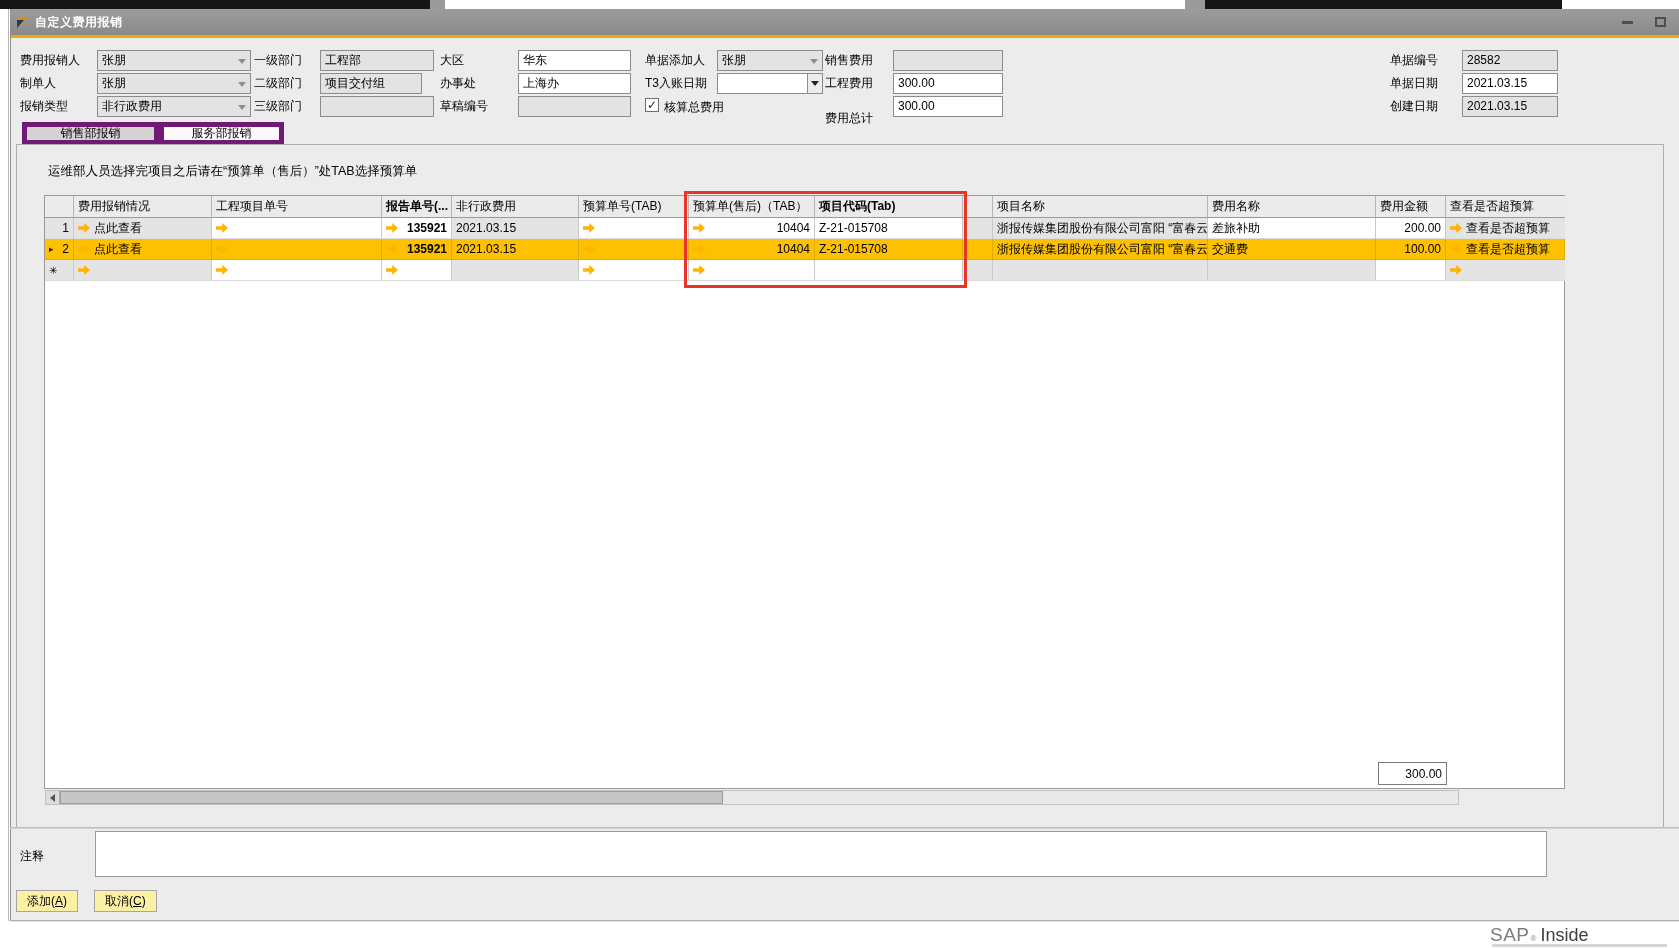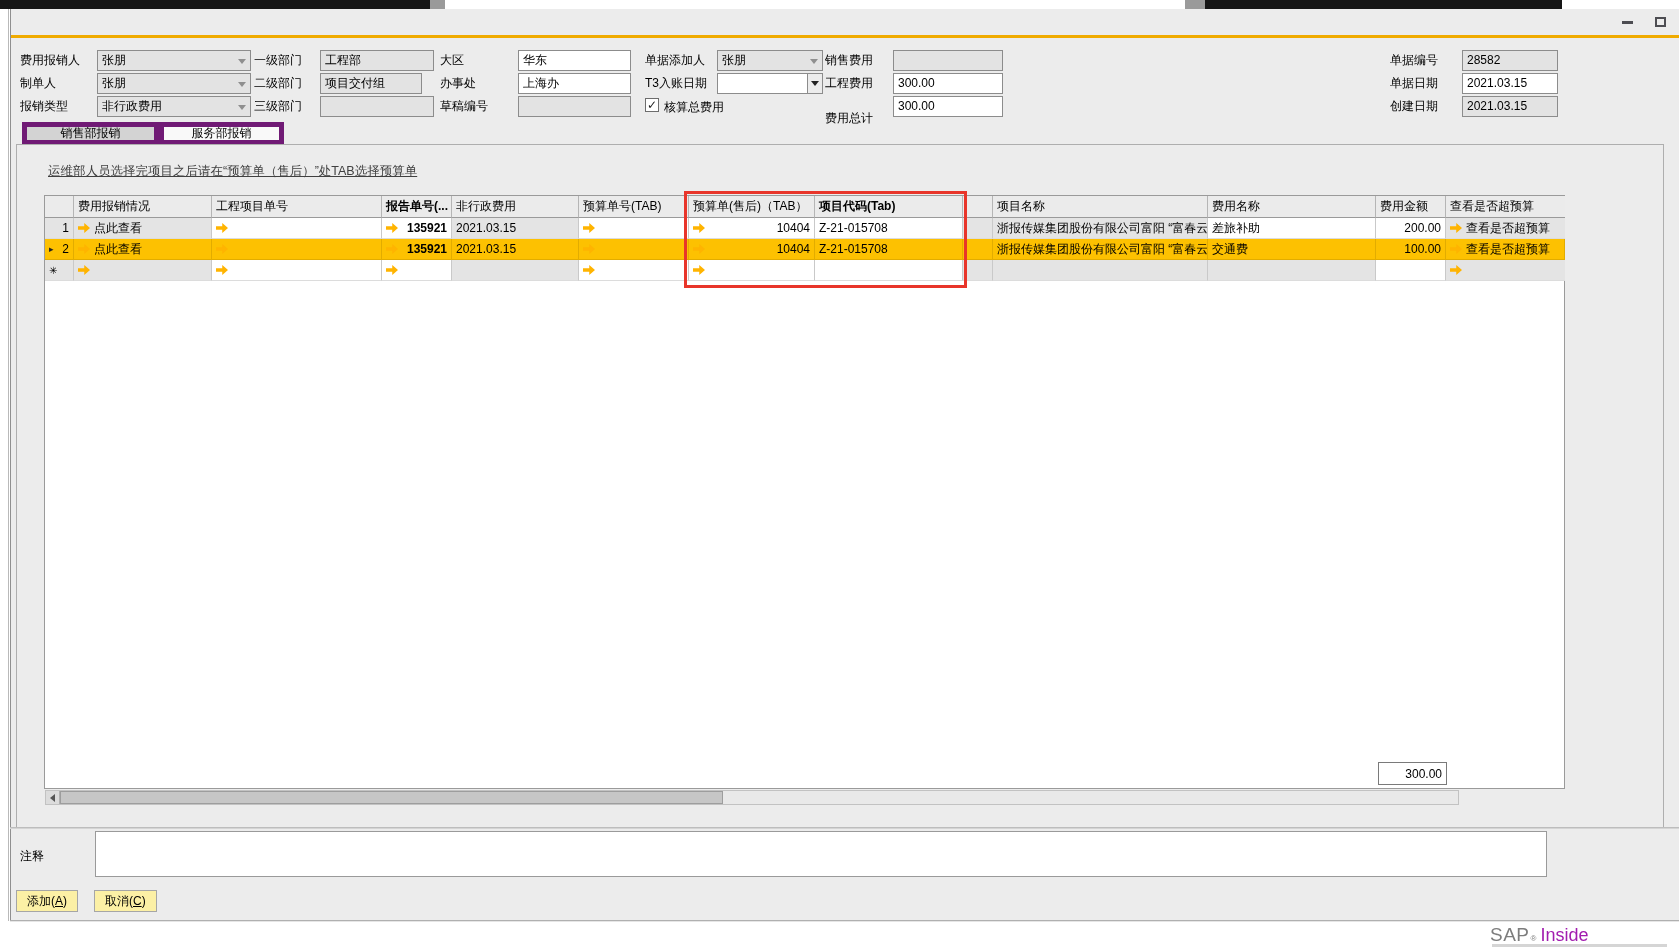--- a/index.html
+++ b/index.html
@@ -101,6 +101,15 @@
 
   <div class="window">
 
+    <div class="titlebar">
+      <span class="appicon">
+        <svg width="13" height="13" viewBox="0 0 13 13">
+          <polygon points="1,12 1,1 12,1" fill="#e88a00"></polygon>
+          <polygon points="1,12 1,4 8,4" fill="#1b3a6b"></polygon>
+        </svg>
+      </span>
+      <span class="title">自定义费用报销</span>
+    </div>
     <div class="wctl" style="left:1605px;">
         <span class="minbar"></span>
       </div>

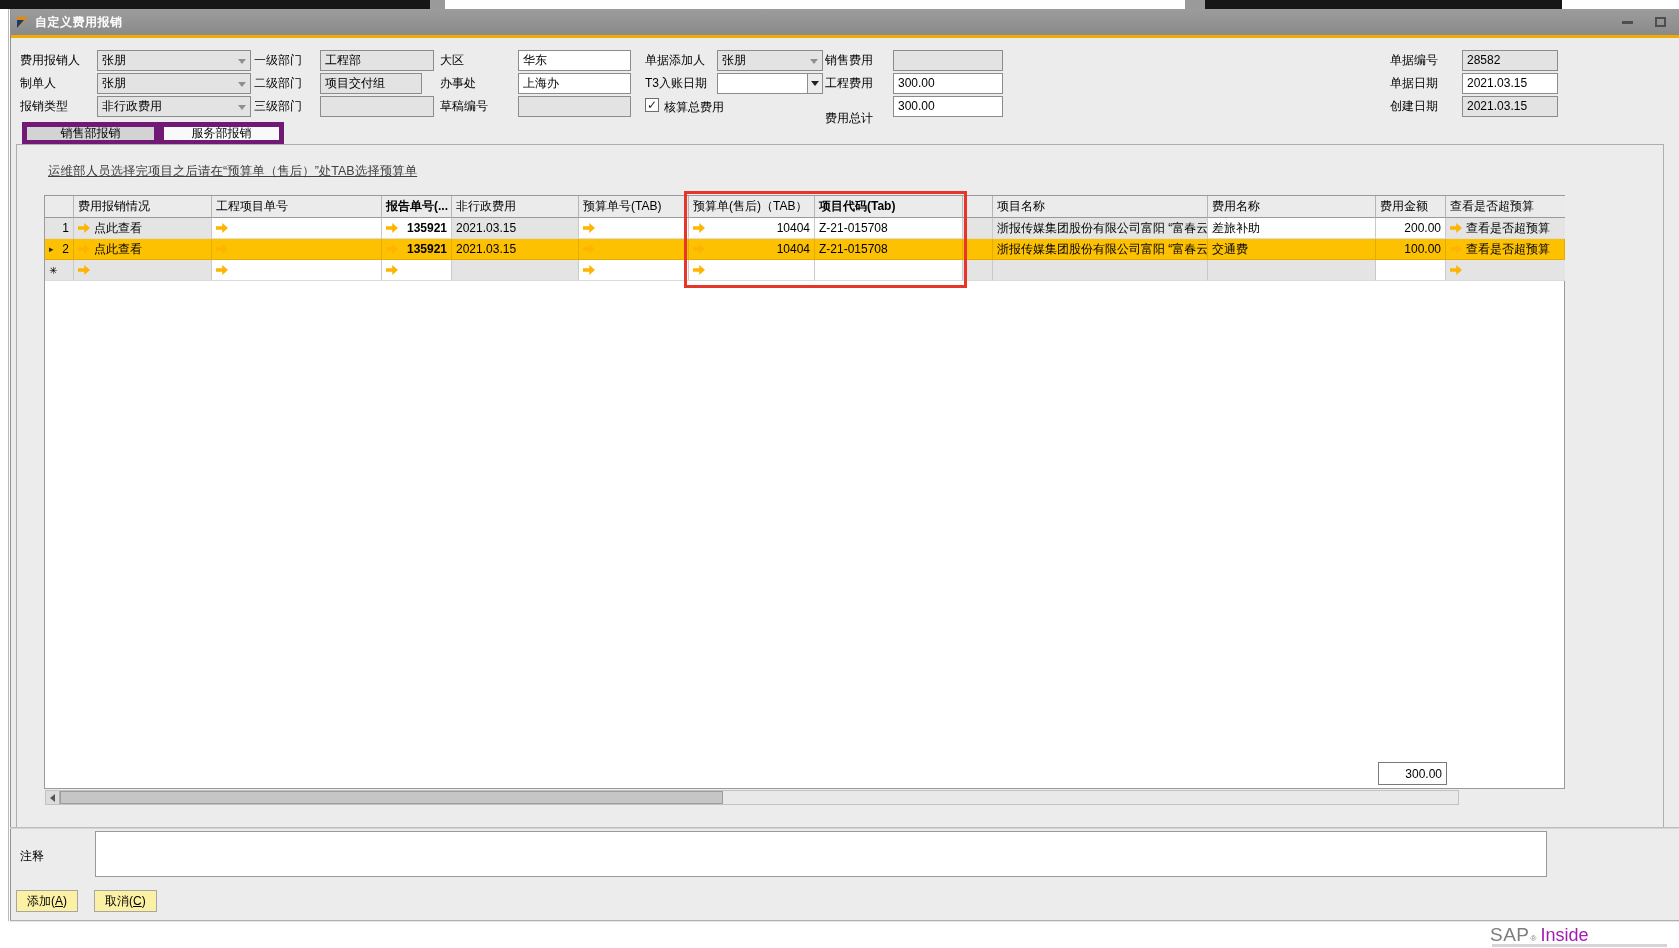--- a/index.html
+++ b/index.html
@@ -40,7 +40,7 @@
   .tab.active{background:#f9f9f9;}
   
   .pane{position:absolute;left:16px;top:144px;width:1648px;height:684px;border:1px solid #aeaeae;background:#ececec;}
-  .warning{position:absolute;left:48px;top:163px;color:#404040;font-size:12.5px;white-space:nowrap;text-decoration:underline;}
+  .warning{position:absolute;left:48px;top:163px;color:#000000;font-size:12.5px;white-space:nowrap;}
   
   .grid{position:absolute;left:44px;top:195px;width:1521px;height:594px;background:#ffffff;border:1px solid #9a9a9a;}
   .grow,.ghrow{display:flex;width:100%;}

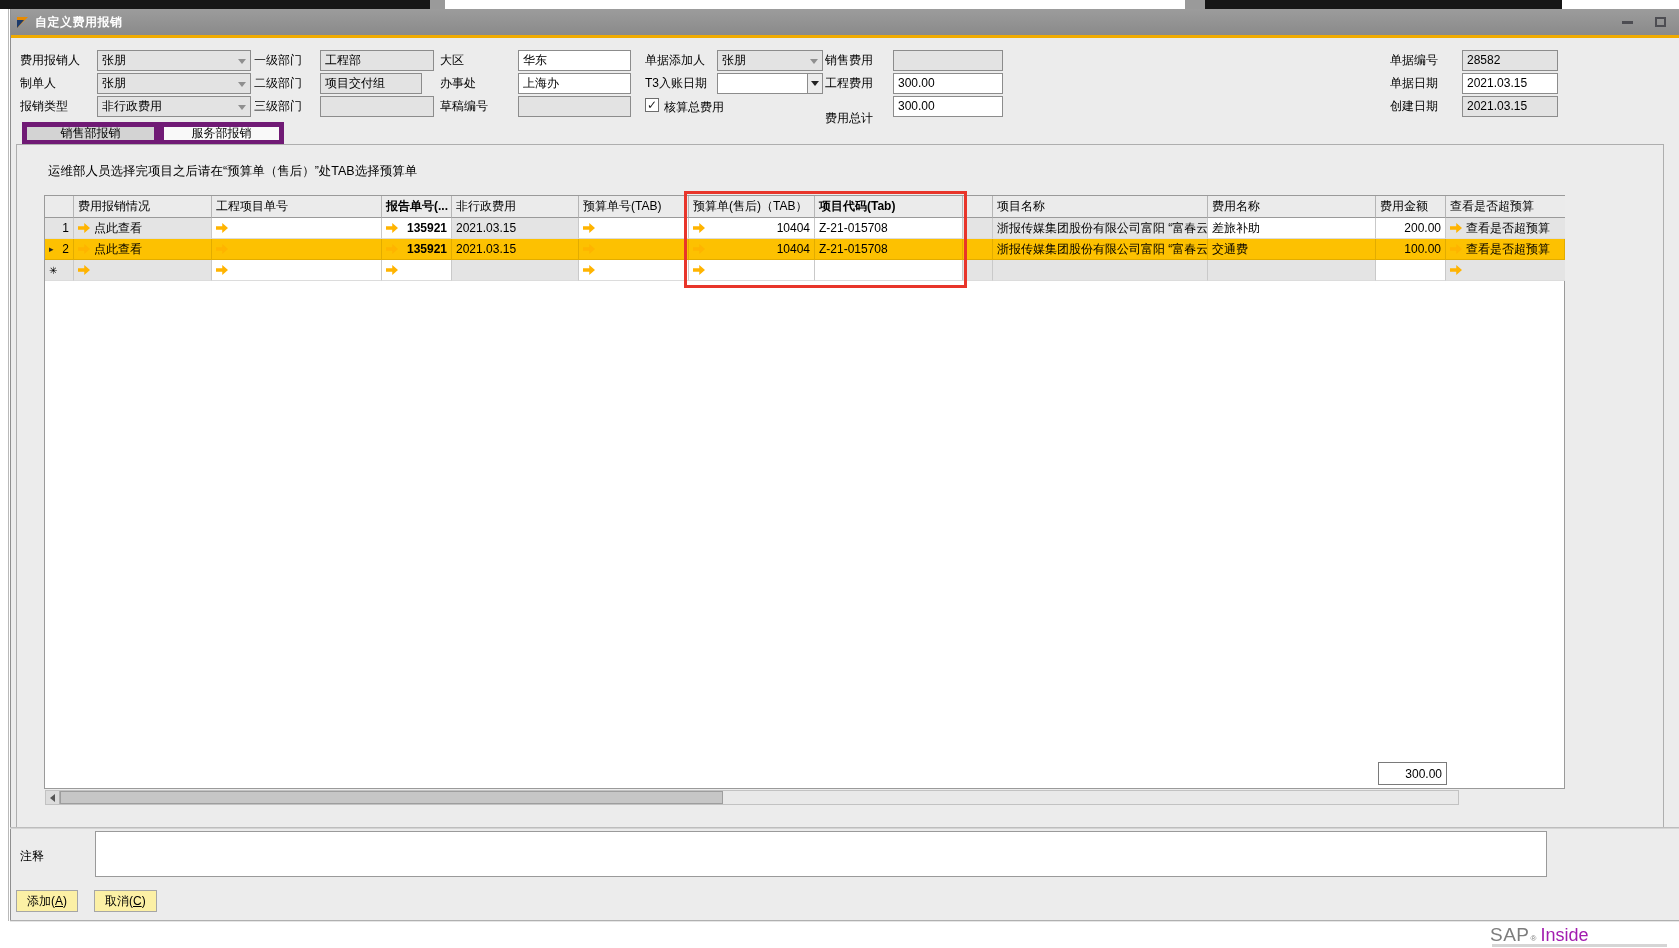--- a/index.html
+++ b/index.html
@@ -85,7 +85,7 @@
   .saplogo{position:absolute;left:1490px;top:924px;display:flex;align-items:baseline;color:#7d7d7d;}
   .saplogo .sap{font-weight:normal;font-size:19px;letter-spacing:.5px;font-family:"Liberation Sans",sans-serif;}
   .saplogo .reg{font-size:8px;vertical-align:super;margin-left:1px;}
-  .saplogo .inside{font-size:18px;color:#a21caf;margin-left:4px;}
+  .saplogo .inside{font-size:18px;color:#404040;margin-left:4px;}
   .logosub{position:absolute;left:1492px;top:944px;width:175px;height:3px;background:#d5d5d5;}
 </style>
 </head>

